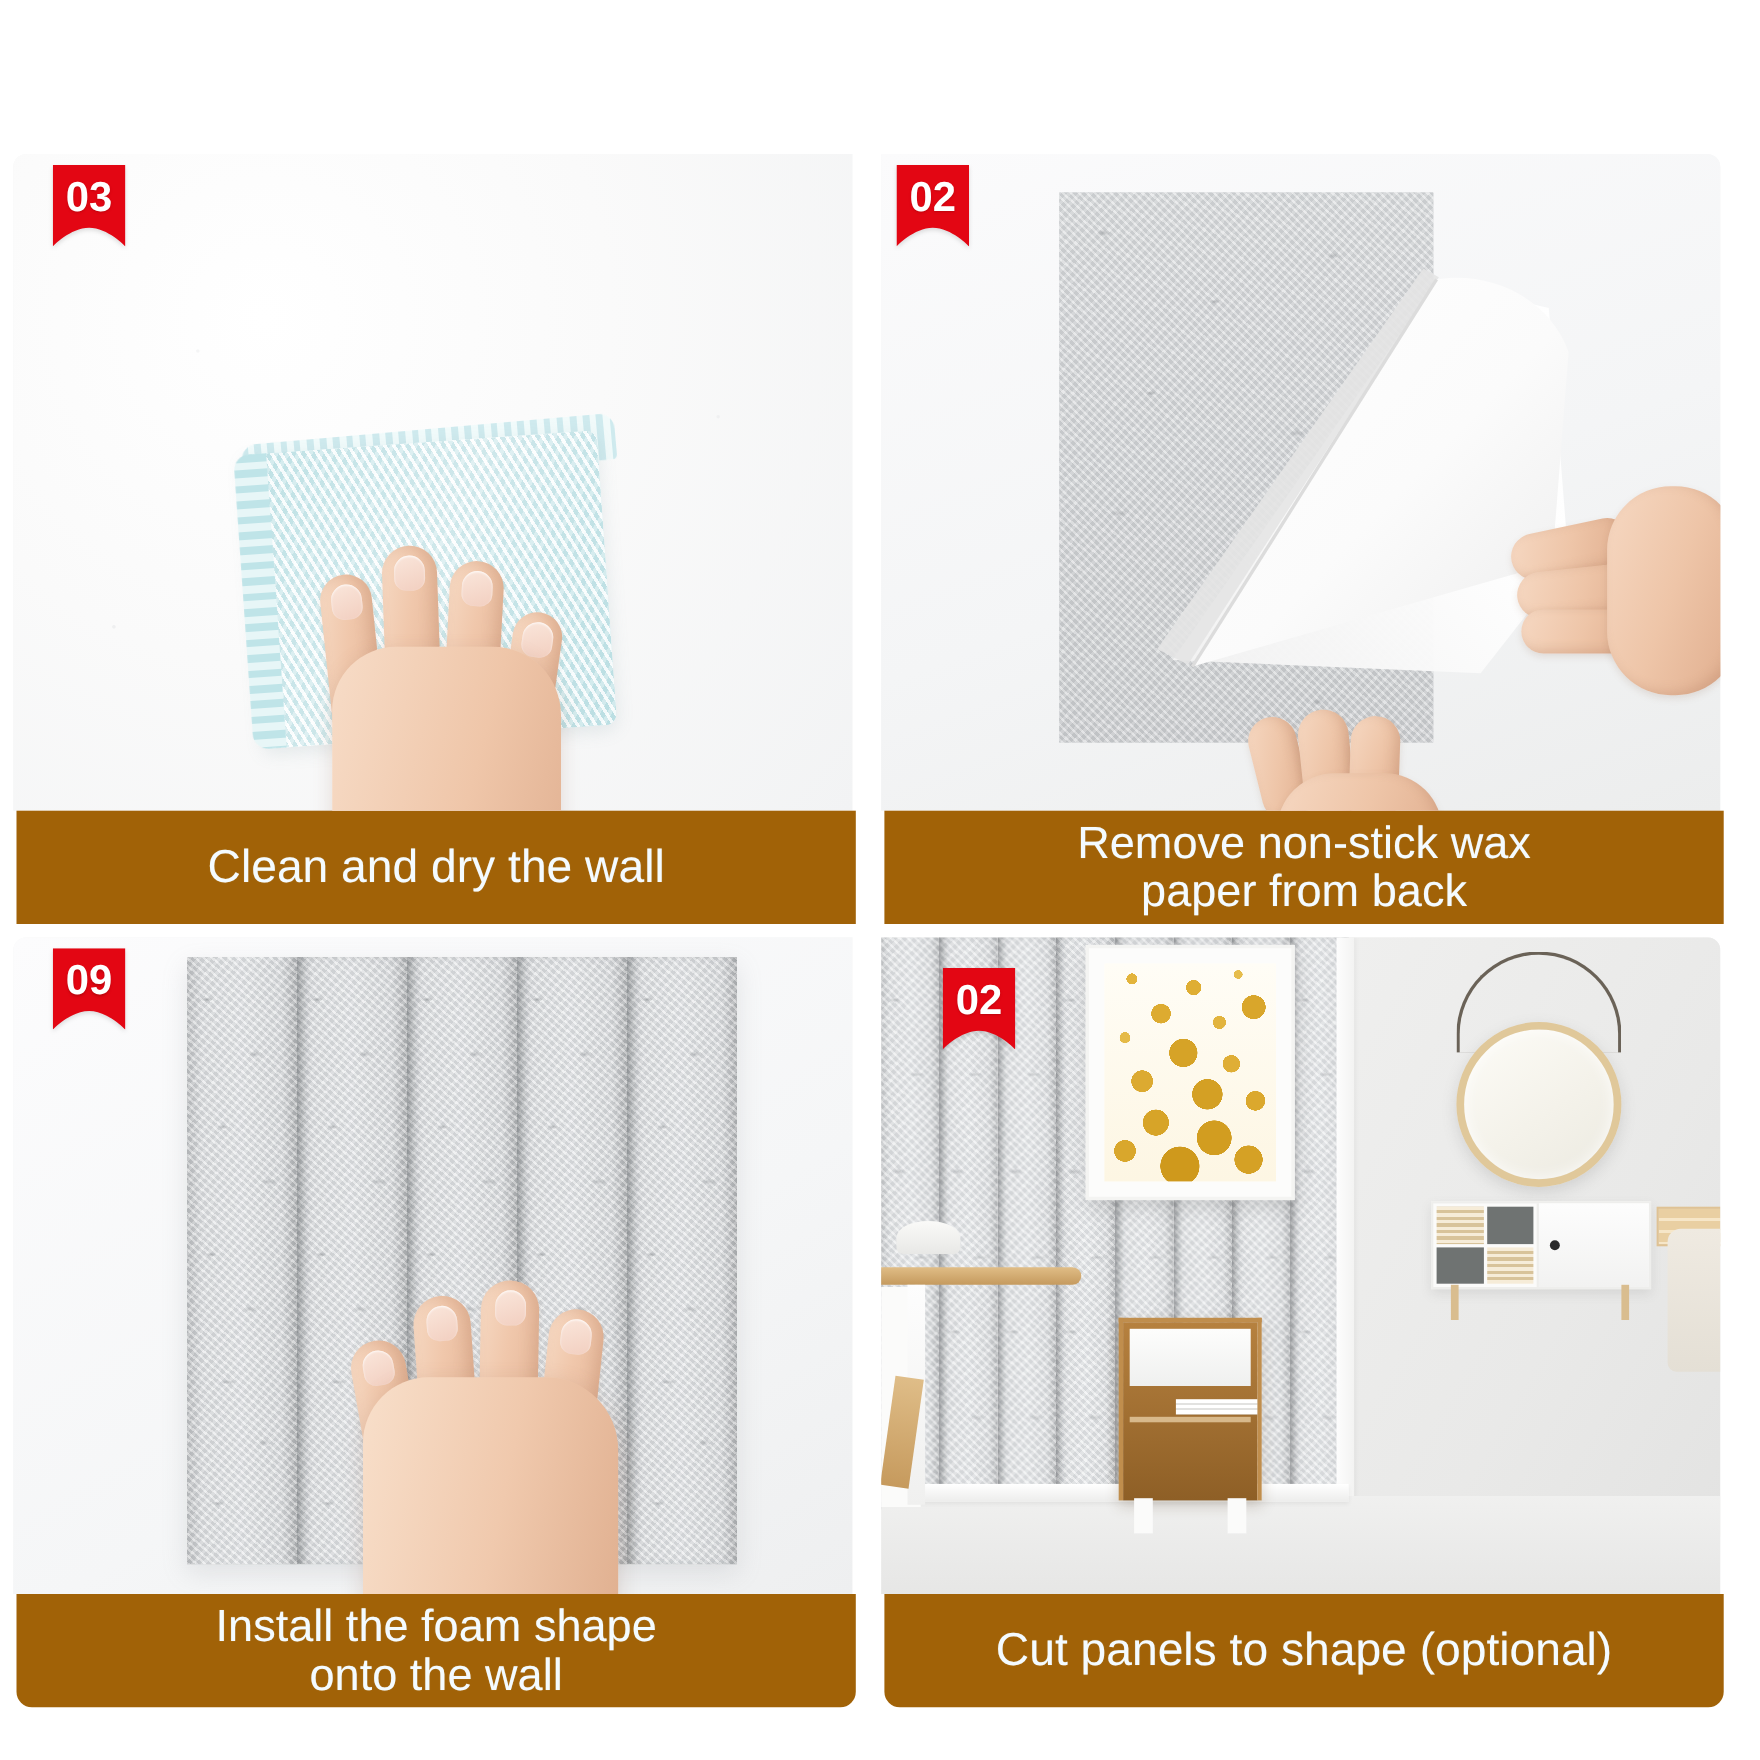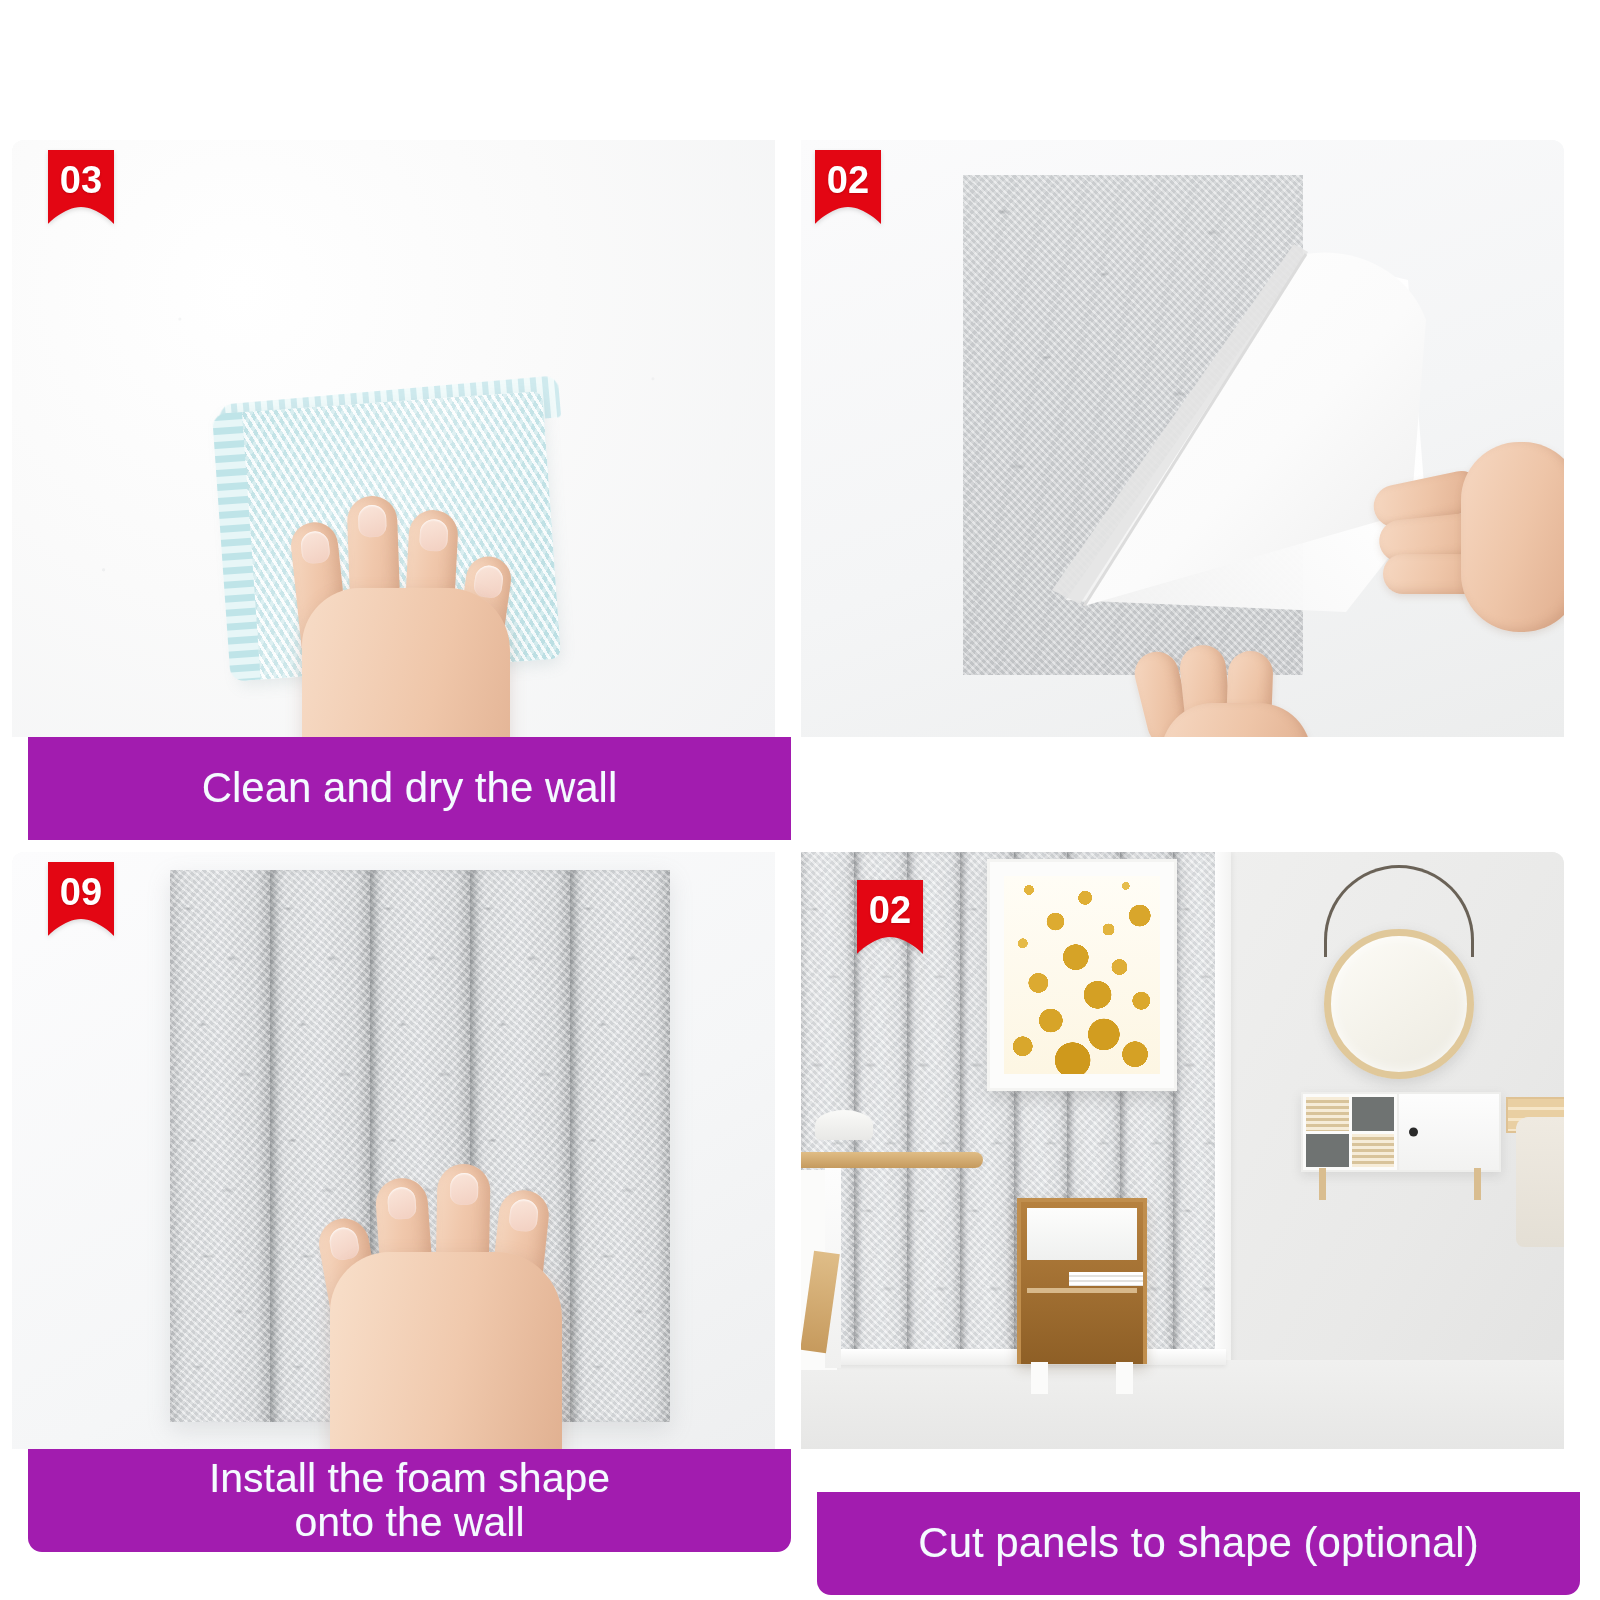--- a/index.html
+++ b/index.html
@@ -56,9 +56,9 @@
 
   
   .caption{
-    position:absolute; left:16px; top:597px;
+    position:absolute; left:3px; top:597px;
     width:763px; height:103px;
-    background:#a21caf;
+    background:#a16207;
     display:flex; align-items:center; justify-content:center;
     text-align:center;
   }

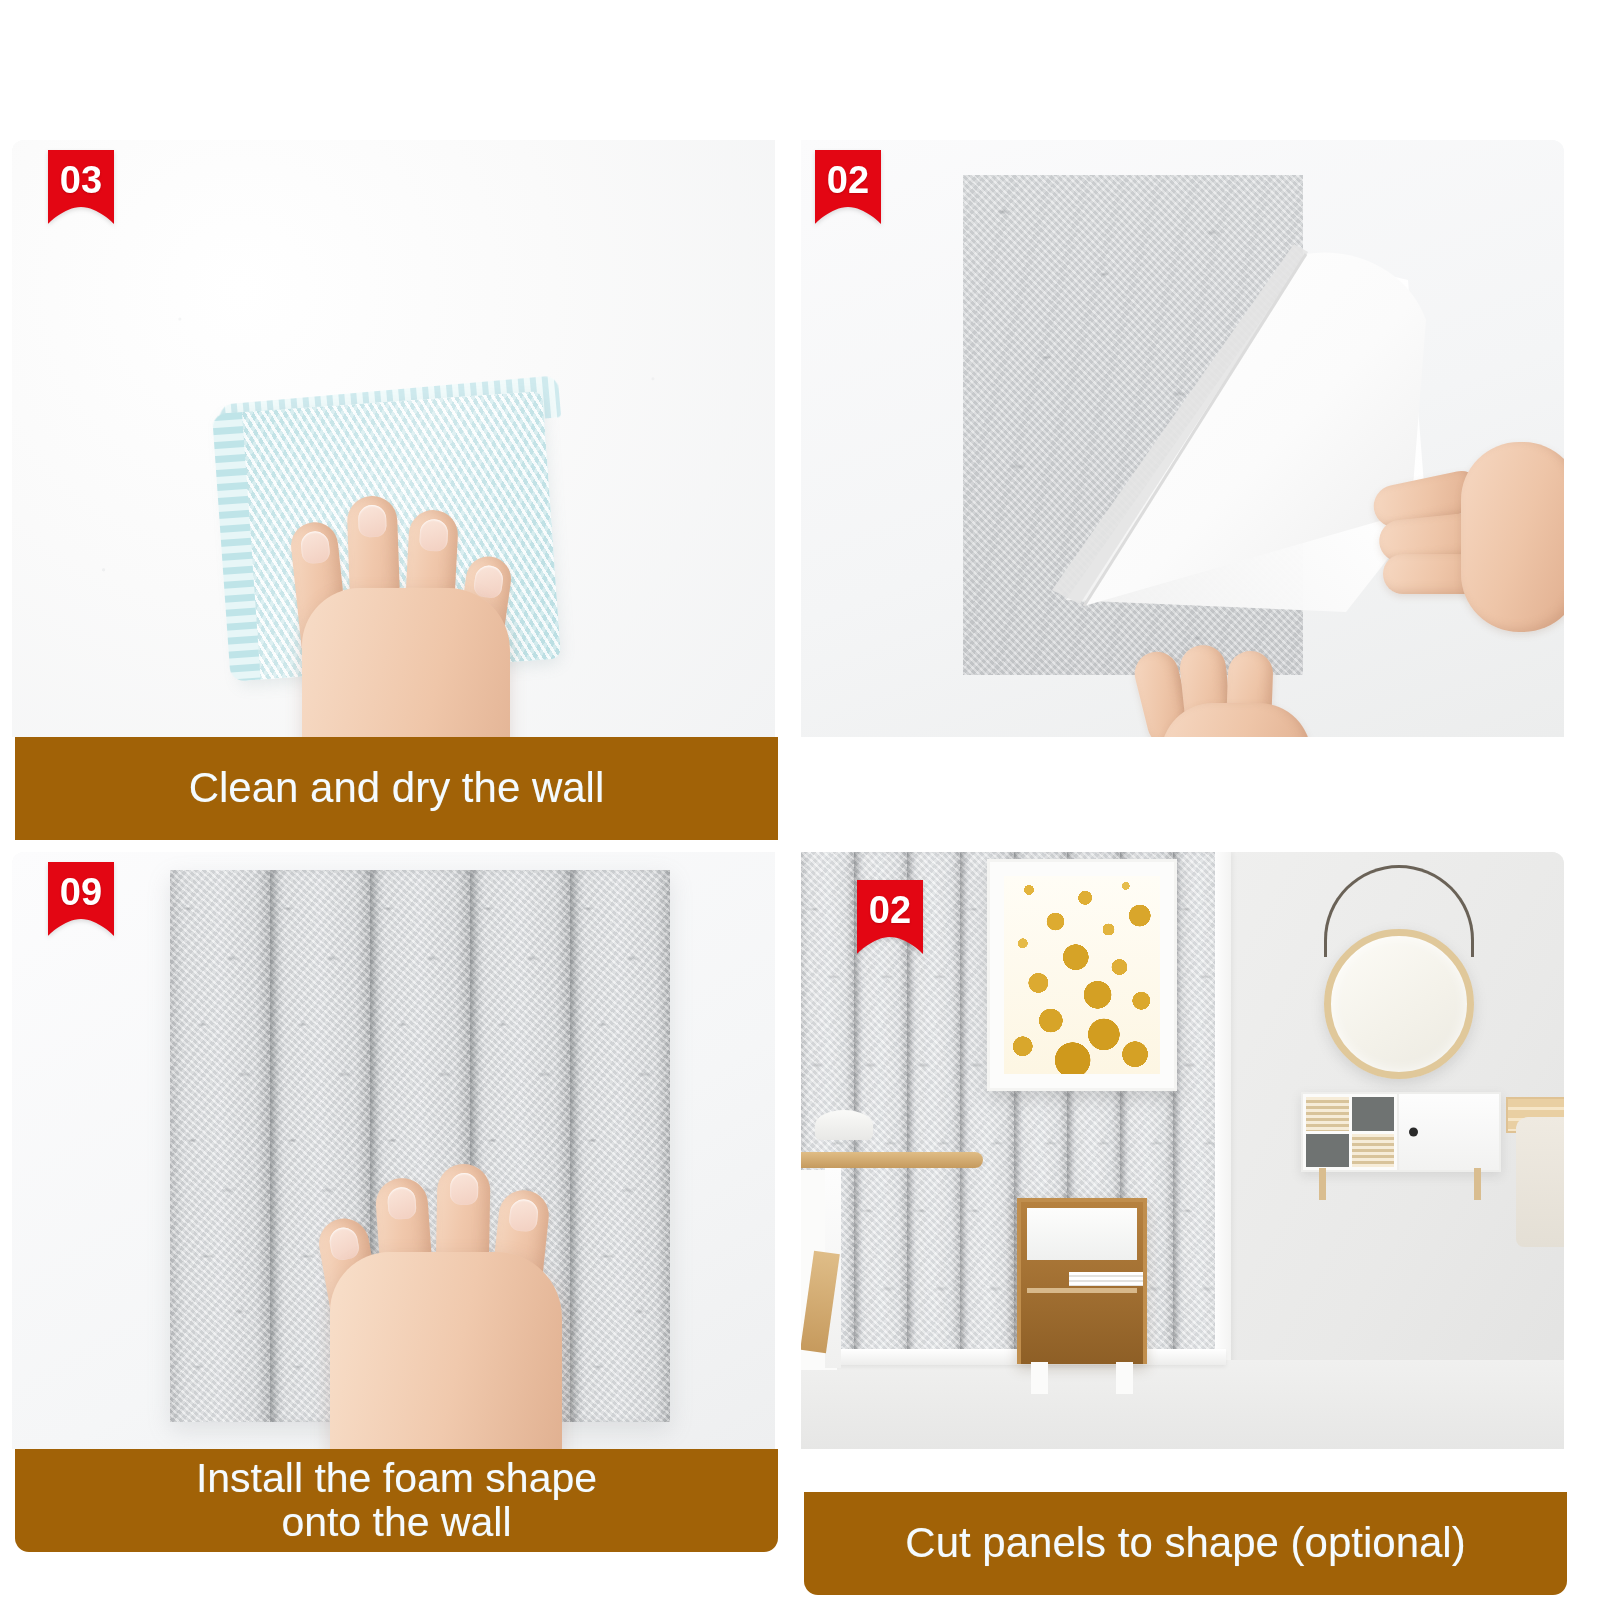--- a/index.html
+++ b/index.html
@@ -452,6 +452,10 @@
           <div class="num">02</div>
         </div>
       </div>
+      <div class="caption">
+        <div class="caption-text two">Remove non-stick wax
+paper from back</div>
+      </div>
     </div>
 
     <div class="cell bl">

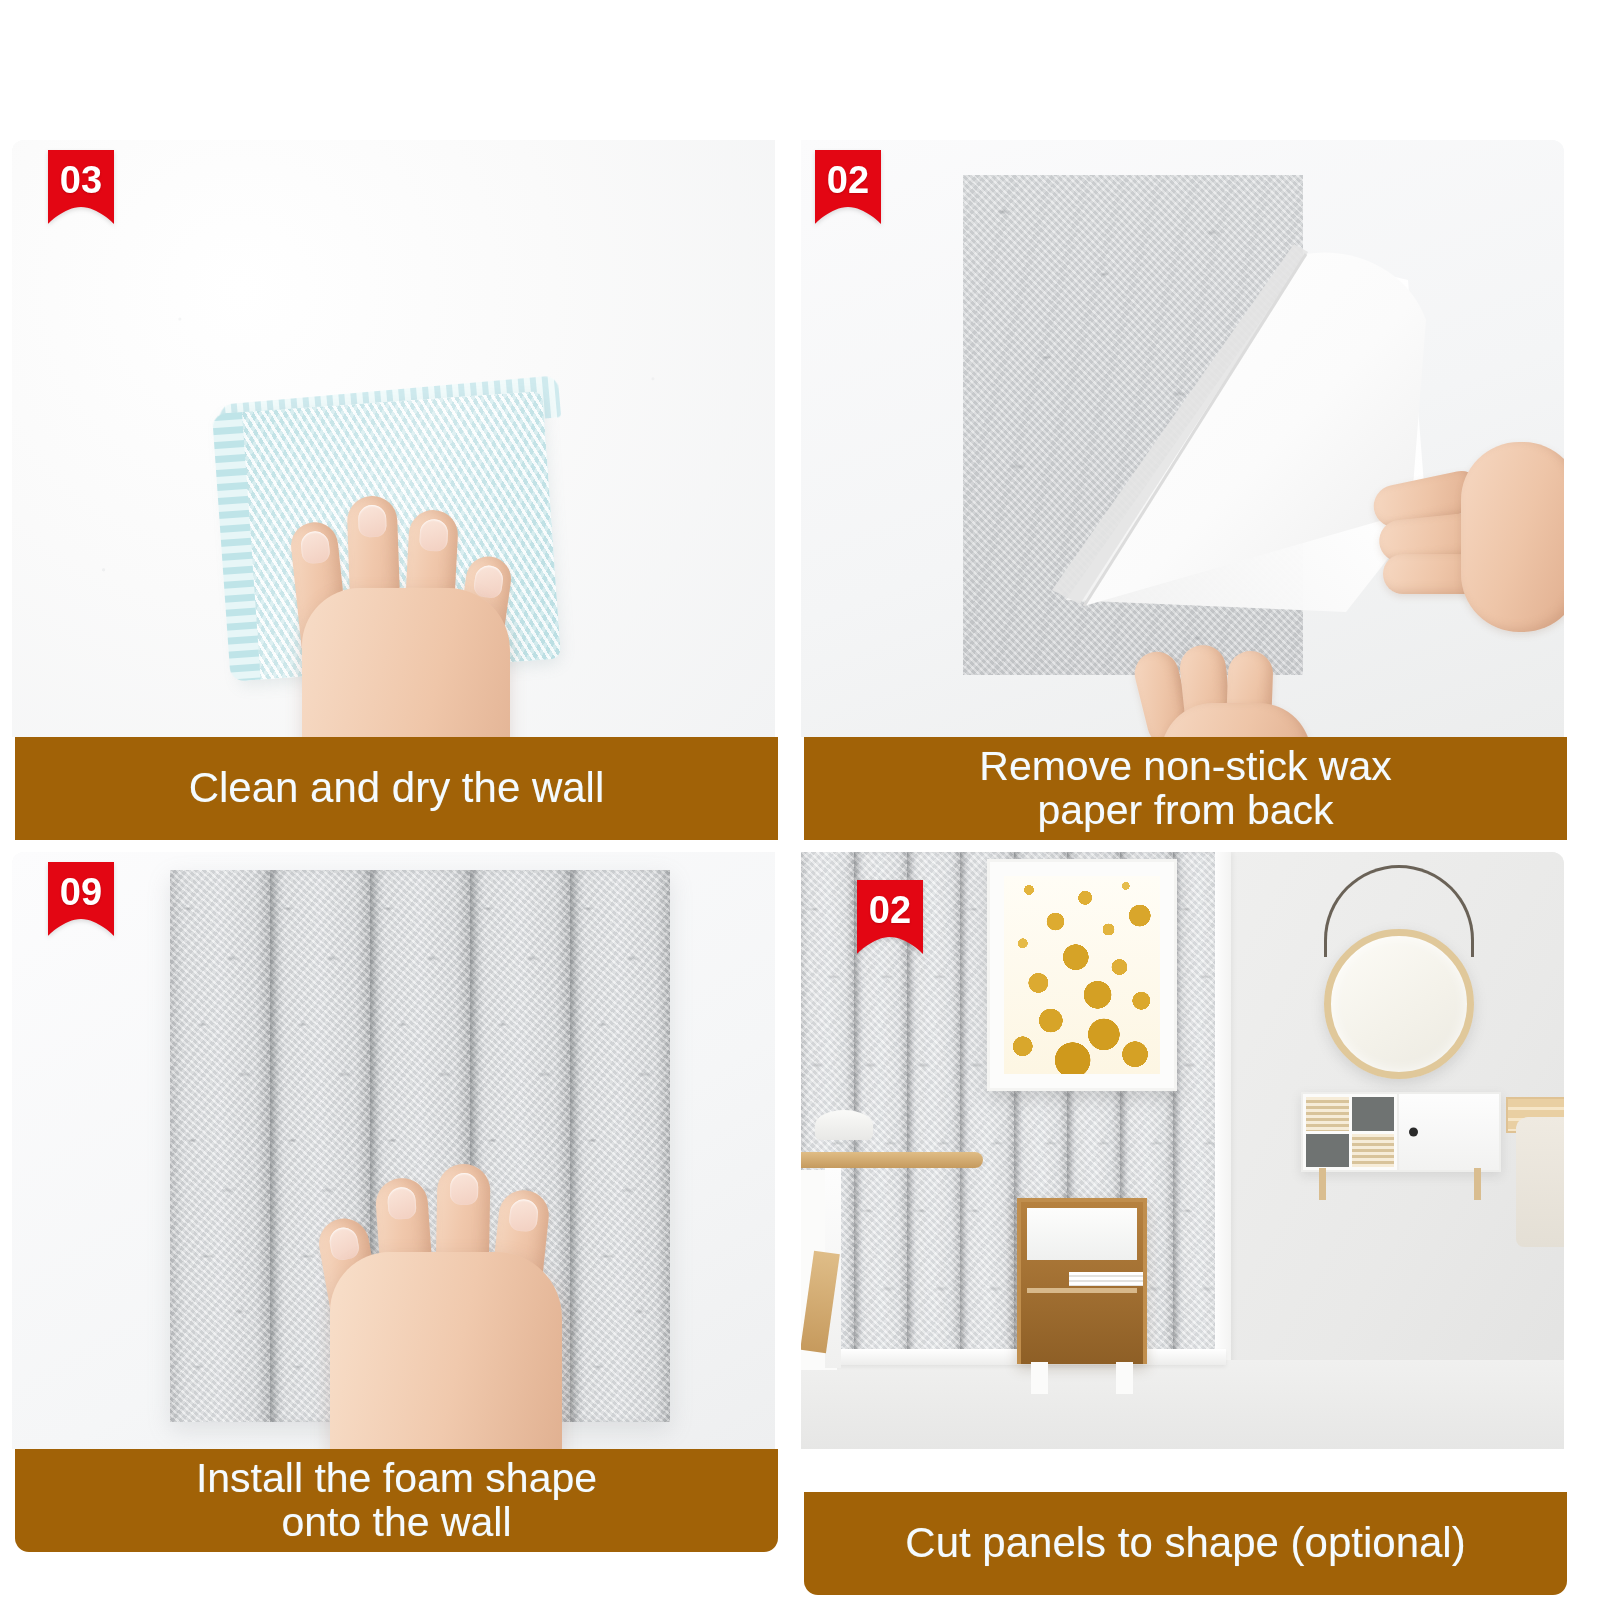--- a/index.html
+++ b/index.html
@@ -63,7 +63,7 @@
     text-align:center;
   }
   .cell.bl .caption{ border-bottom-left-radius:14px; border-bottom-right-radius:14px; }
-  .cell.br .caption{ border-bottom-left-radius:14px; border-bottom-right-radius:14px;margin-top:43px; }
+  .cell.br .caption{ border-bottom-left-radius:14px; border-bottom-right-radius:14px; }
   .caption-text{
     color:#f4fbff;
     font-size:42px;

